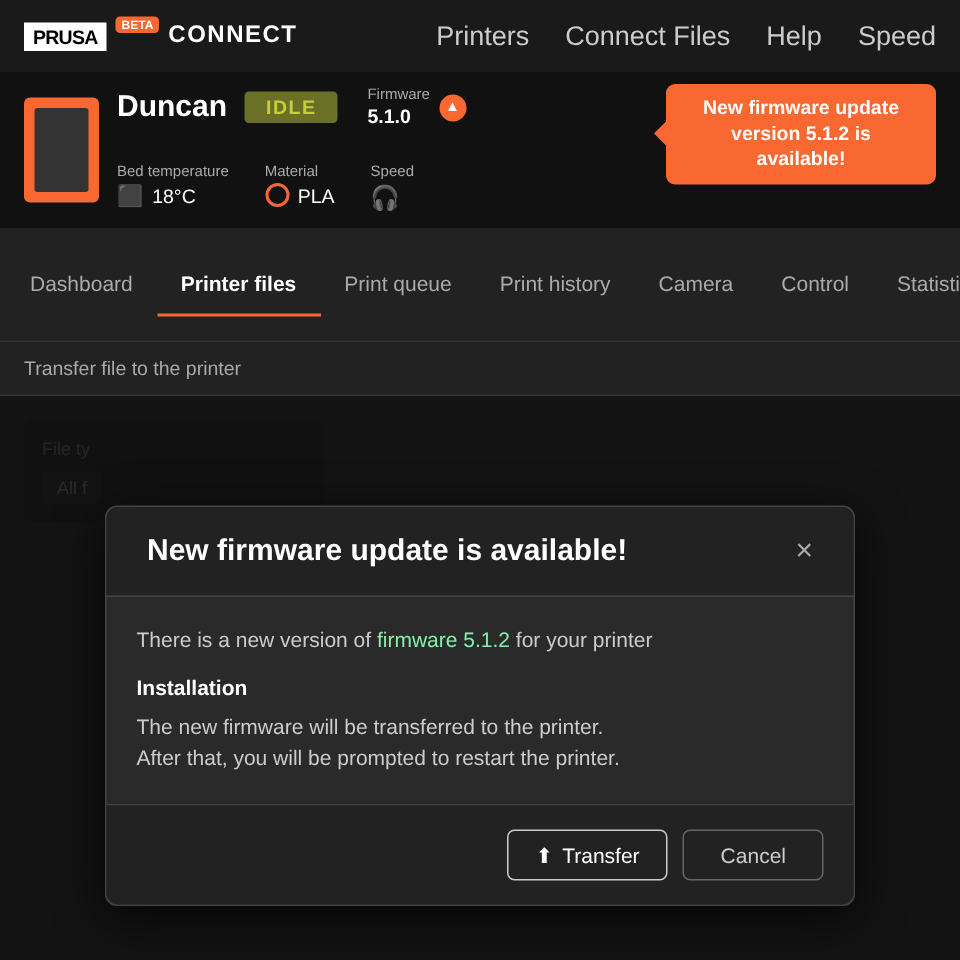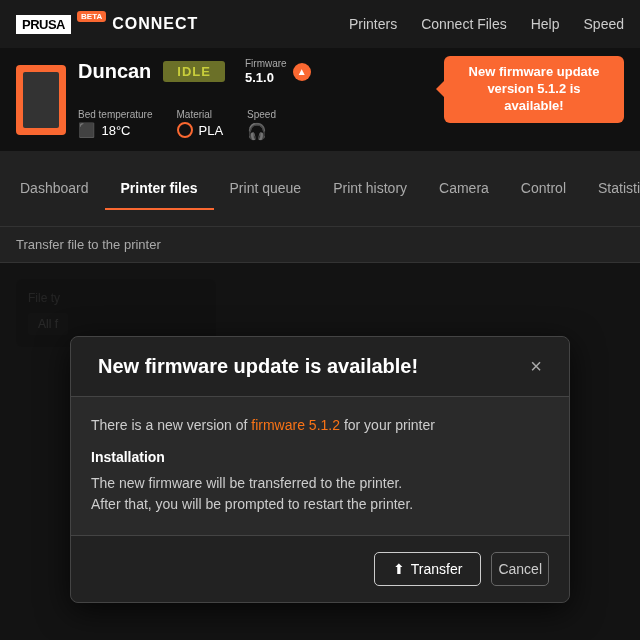--- a/index.html
+++ b/index.html
@@ -58,7 +58,7 @@
     }
     .nav-link {
       color: #ccc;
-      font-size: 14px;
+      font-size: 18px;
       cursor: pointer;
       text-decoration: none;
     }

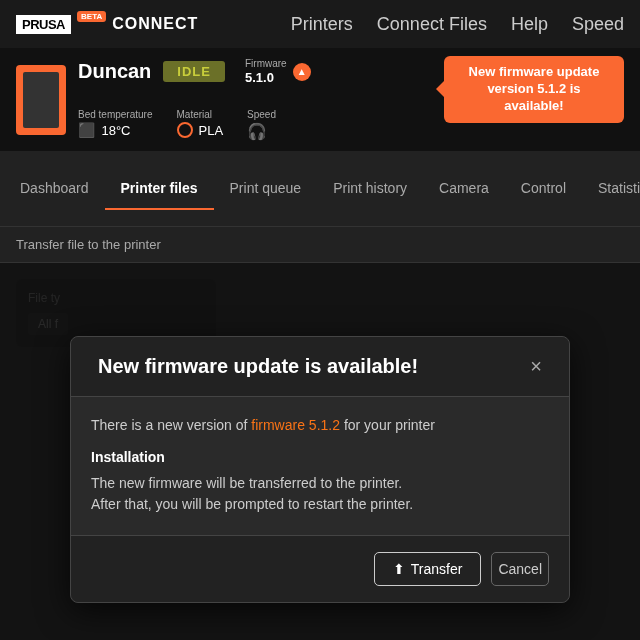--- a/index.html
+++ b/index.html
@@ -303,7 +303,7 @@
       margin-bottom: 16px;
     }
     .dialog-description a {
-      color: #f97316;
+      color: #86efac;
       text-decoration: none;
     }
     .installation-label {

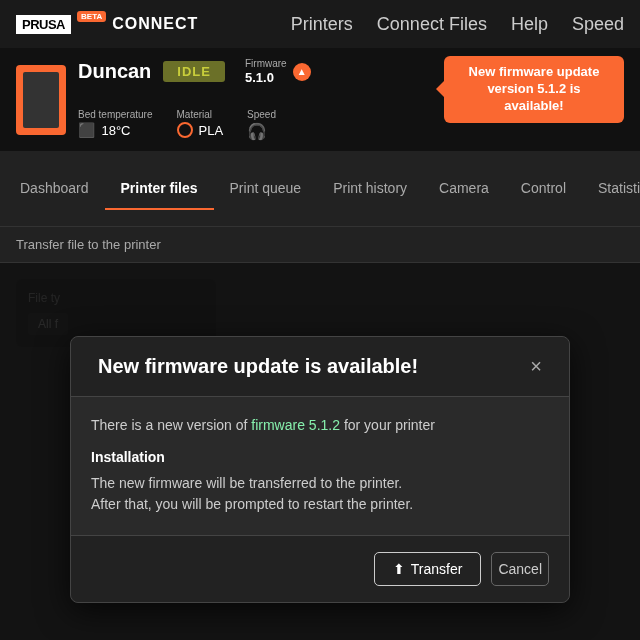--- a/index.html
+++ b/index.html
@@ -342,7 +342,7 @@
       background: transparent;
       border: 1px solid #666;
       color: #ccc;
-      padding: 8px 6px;
+      padding: 8px 24px;
       border-radius: 5px;
       font-size: 14px;
       cursor: pointer;

